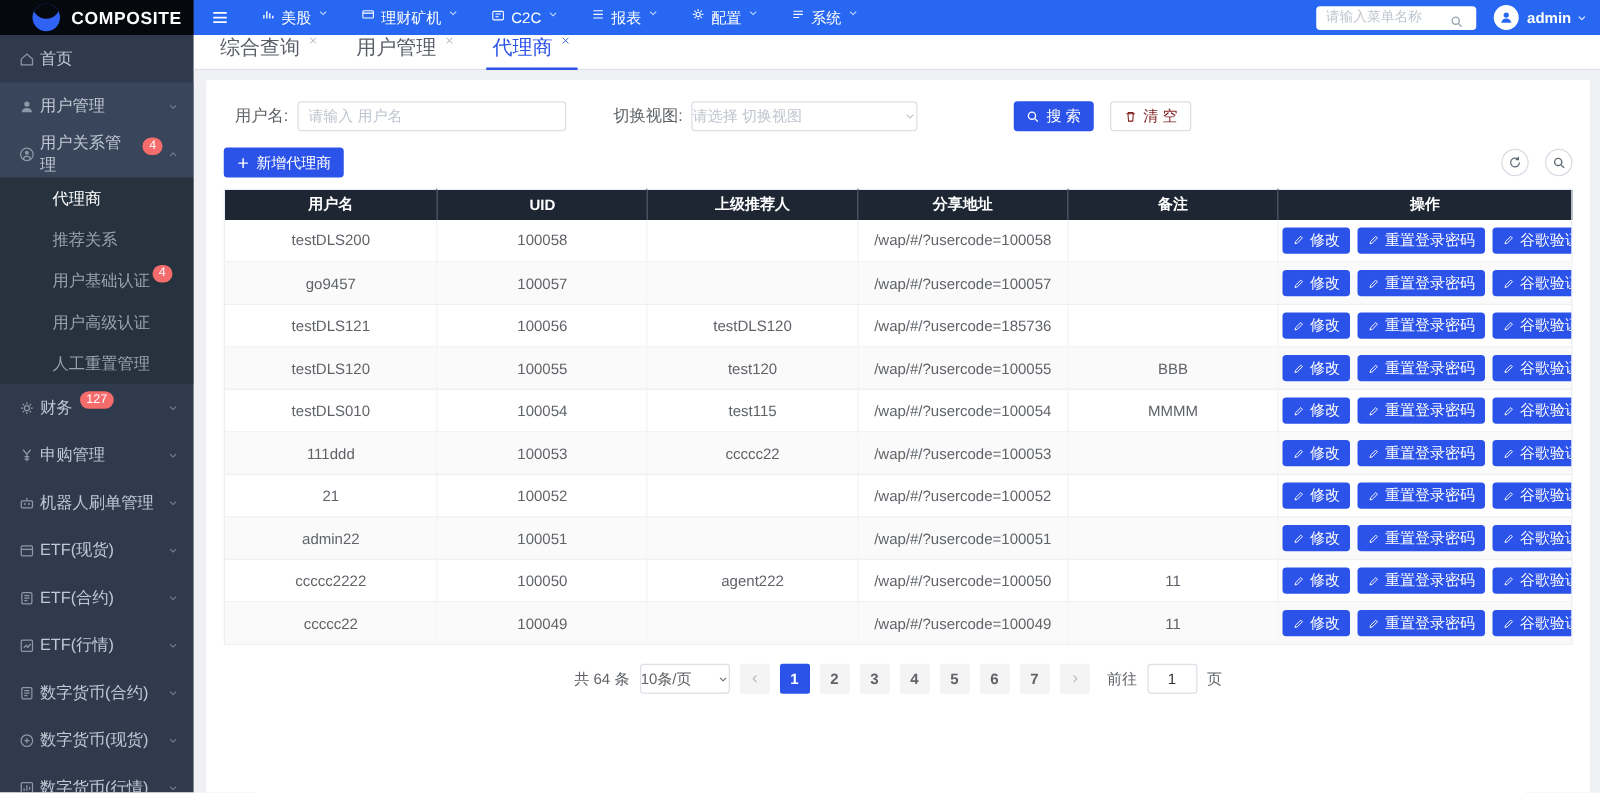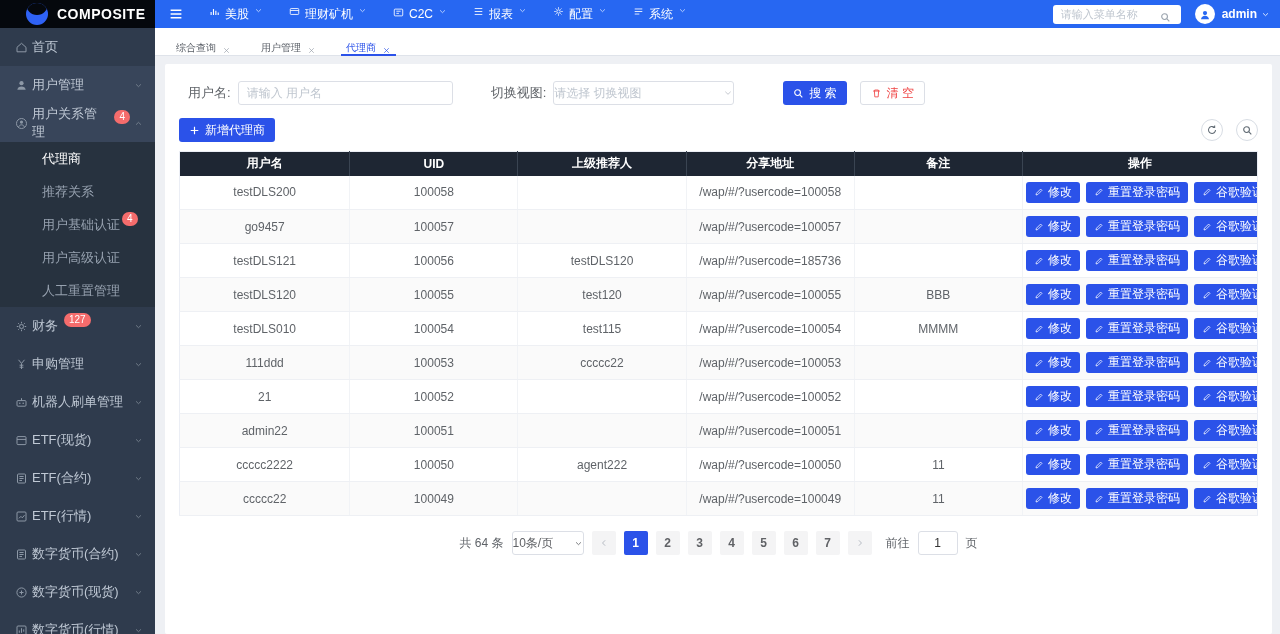--- a/index.html
+++ b/index.html
@@ -38,7 +38,7 @@
   .uname{font-size:12px;font-weight:700;margin:0 4px 0 7px;cursor:pointer}
 
   .tabbar{height:28px;background:#fff;border-bottom:1px solid #dfe3ea;display:flex;align-items:center;padding-left:6px;flex:0 0 28px}
-  .tab{height:100%;display:flex;align-items:flex-end;gap:6px;font-size:10px;color:#595e66;padding:0 15px;cursor:pointer;position:relative}
+  .tab{height:100%;display:flex;align-items:flex-start;gap:6px;font-size:16px;color:#595e66;padding:0 15px;cursor:pointer;position:relative}
   .tab .ic{color:#9aa1ab}
   .tab.active{color:#2b52e9}
   .tab.active .ic{color:#2b52e9}

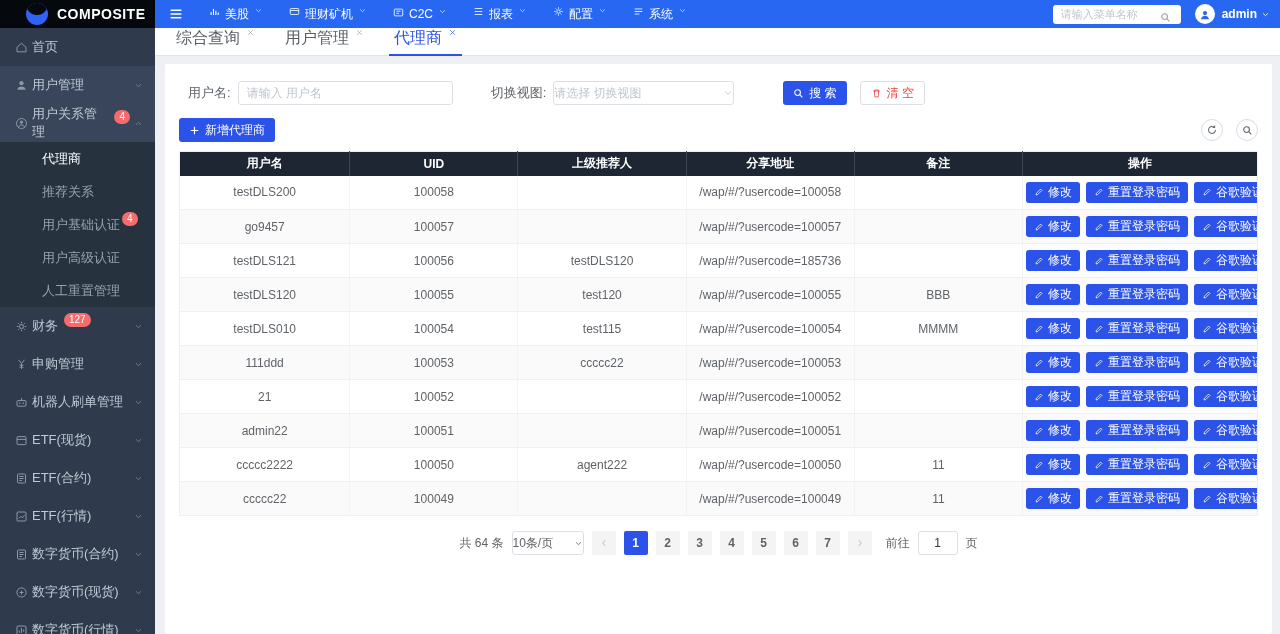--- a/index.html
+++ b/index.html
@@ -59,7 +59,7 @@
   .btn{display:inline-flex;align-items:center;gap:5px;border-radius:3px;height:24px;padding:0 10px;font-size:12px;cursor:pointer;font-family:inherit}
   .btn-primary{background:#2b52e9;color:#fff;border:none}
   .btn-plain{background:#fff;border:1px solid #dcdfe6;color:#ef4444}
-  .btn-search{margin-left:49px}
+  .btn-search{margin-left:77px}
   .btn-clear{margin-left:13px}
 
   .toolbar-row{display:flex;align-items:center;margin-top:13px}

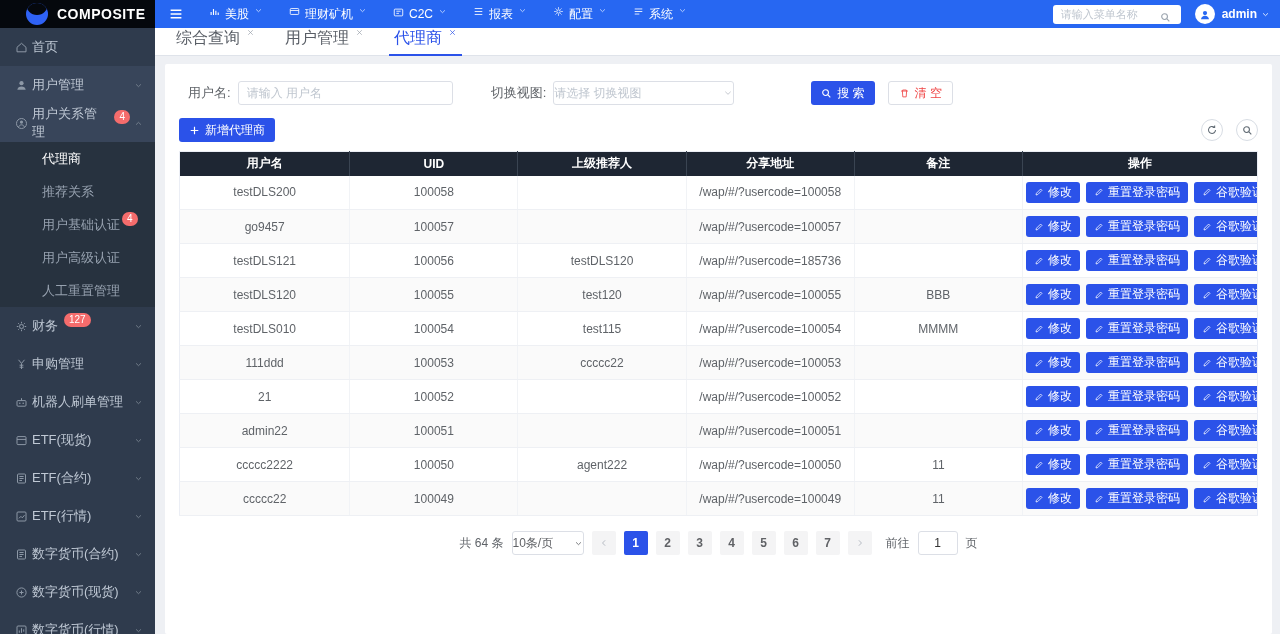--- a/index.html
+++ b/index.html
@@ -58,7 +58,7 @@
   .gap1{margin-left:38px}
   .btn{display:inline-flex;align-items:center;gap:5px;border-radius:3px;height:24px;padding:0 10px;font-size:12px;cursor:pointer;font-family:inherit}
   .btn-primary{background:#2b52e9;color:#fff;border:none}
-  .btn-plain{background:#fff;border:1px solid #dcdfe6;color:#ef4444}
+  .btn-plain{background:#fff;border:1px solid #dcdfe6;color:#7f1d1d}
   .btn-search{margin-left:77px}
   .btn-clear{margin-left:13px}
 

